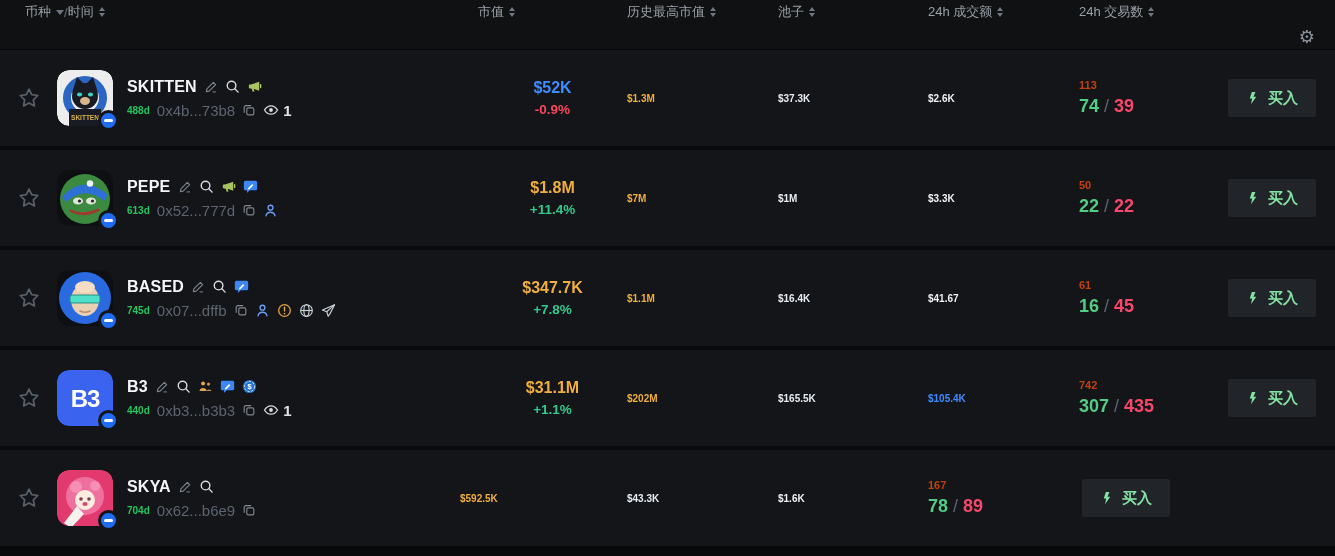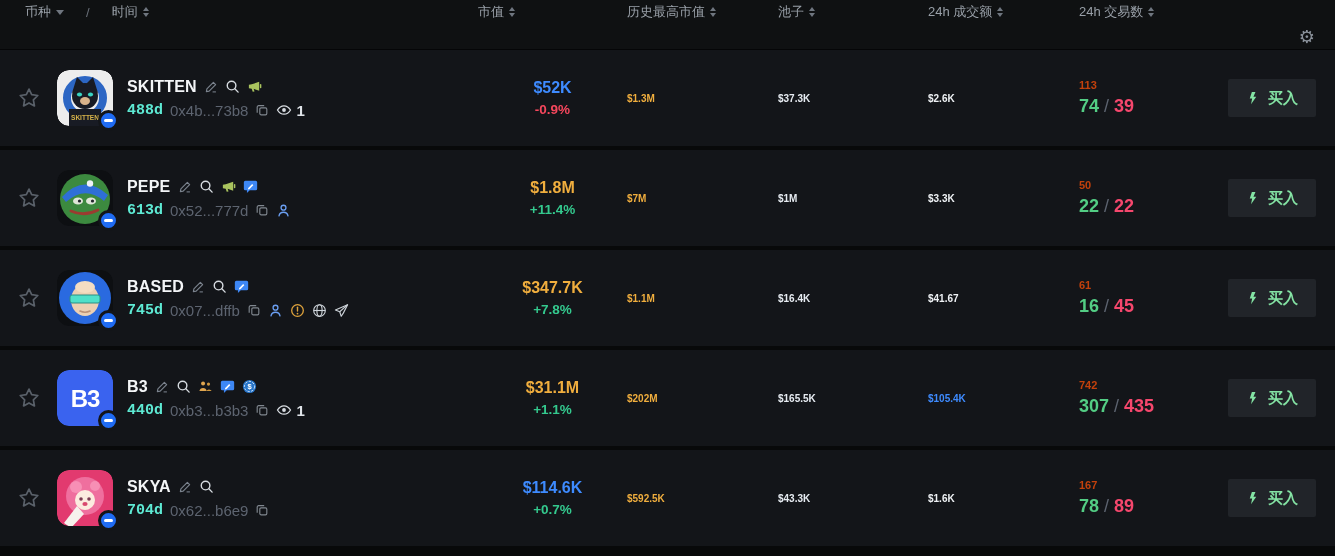--- a/index.html
+++ b/index.html
@@ -15,7 +15,7 @@
   
   .thead { height:50px; background:#0f1112; border-bottom:1px solid #050607; color:#99a0a8; font-size:13px; }
   .th { display:flex; align-items:center; }
-  .th-token { grid-column:1 / 4; padding-left:25px; gap:22px;align-items:center; }
+  .th-token { grid-column:1 / 4; padding-left:25px; gap:0;align-items:center; }
   .th-mc { padding-left:18px; }
   .th-gear { justify-content:flex-end; padding-right:20px; }
   .sortable { display:inline-flex; align-items:center; gap:5px; cursor:pointer; }

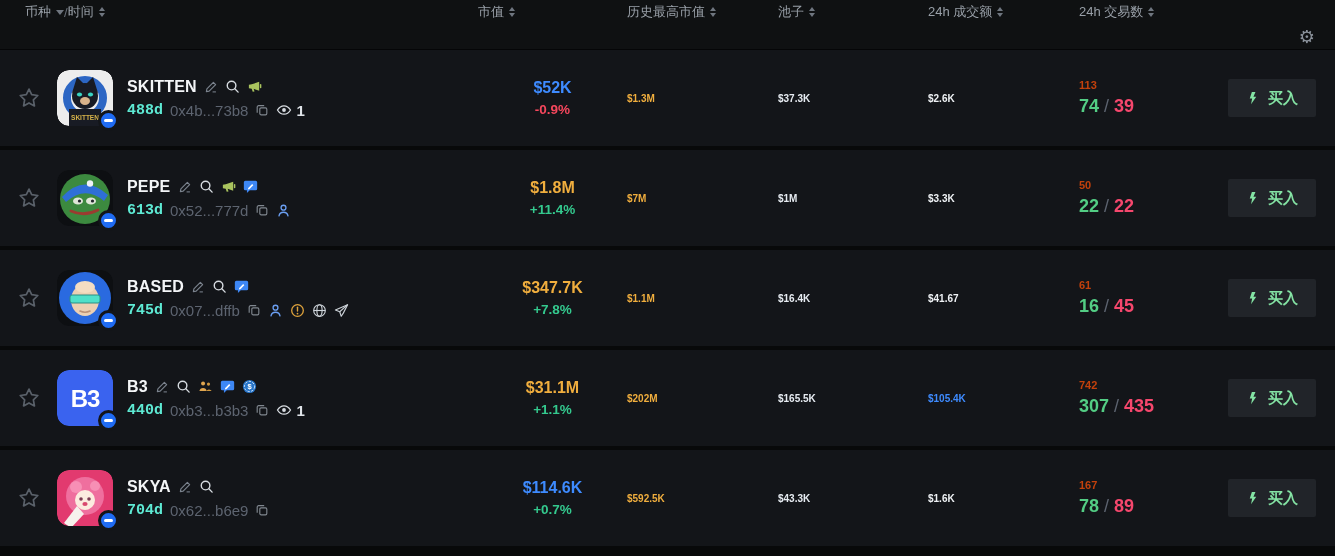--- a/index.html
+++ b/index.html
@@ -43,7 +43,7 @@
   .info-cell { gap:6px; }
   .line { display:flex; align-items:center; gap:7px; }
   .tname { font-size:16px; font-weight:bold; color:#f3f5f7; letter-spacing:.2px; }
-  .age { font-size:15px; font-weight:bold; color:#5eead4;font-family:Liberation Mono, monospace; }
+  .age { font-size:10px; font-weight:bold; color:#22c55e; }
   .addr { font-size:15px; color:#5d6470; }
   .icon-set { display:inline-flex; align-items:center; gap:7px; }
   .ticon { display:inline-flex; align-items:center; }

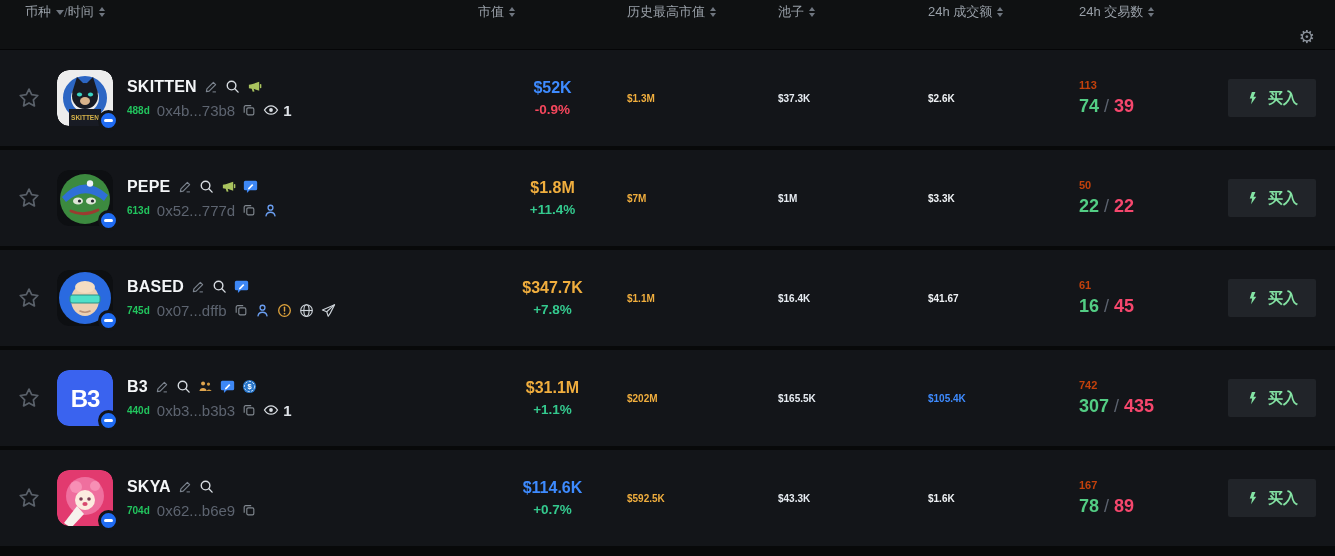--- a/index.html
+++ b/index.html
@@ -672,10 +672,6 @@
 
       </div>
     </div>
-    <div class="cell mc-cell">
-      <span class="mc-val" style="color: rgb(62, 139, 255);">$114.6K</span>
-      <span class="chg" style="color: rgb(52, 201, 142);">+0.7%</span>
-    </div>
     <div class="cell ath-cell">
       <span class="single-val">$592.5K</span>
     </div>

